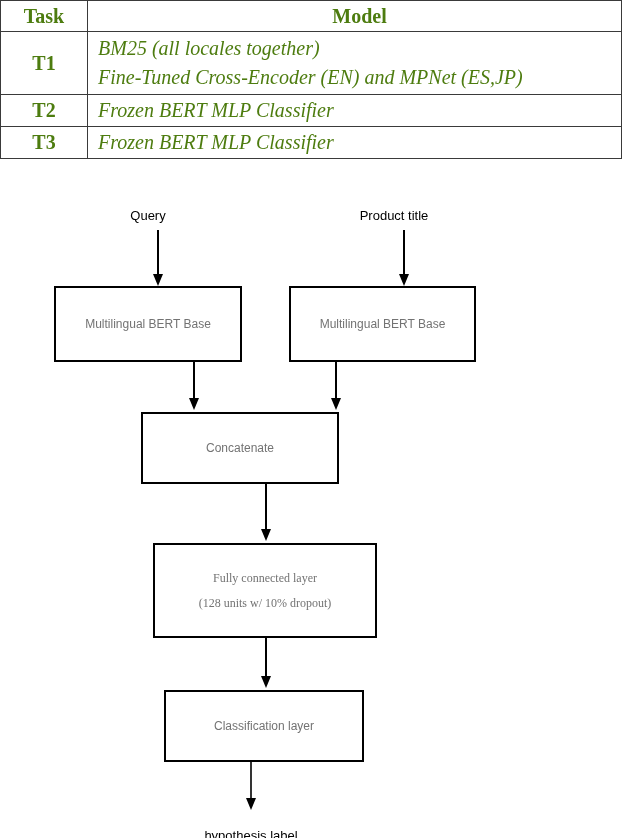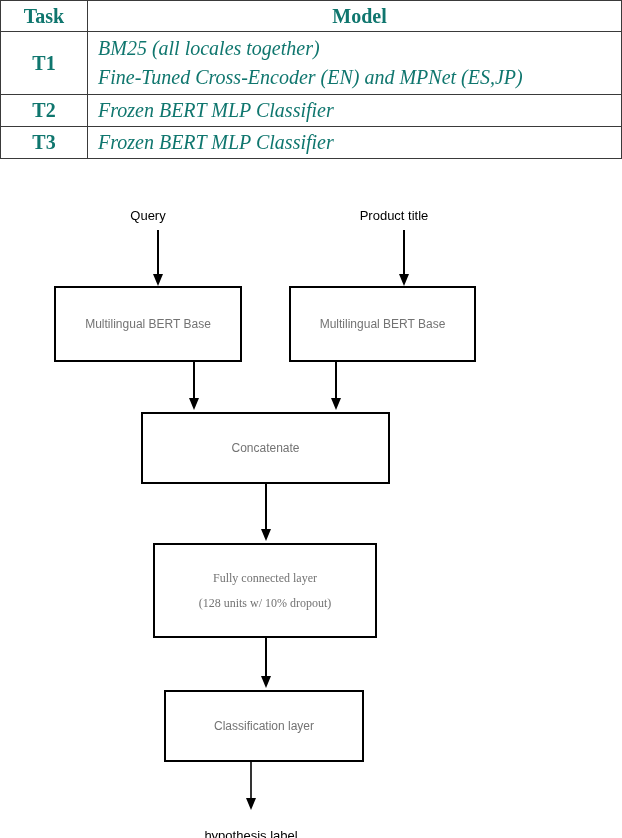--- a/index.html
+++ b/index.html
@@ -30,7 +30,7 @@
     border: 1px solid #3a3a3a;
     padding: 0;
     vertical-align: middle;
-    color: #0f766e;
+    color: #4d7c0f;
   }
   #model-table .col-task {
     width: 86px;

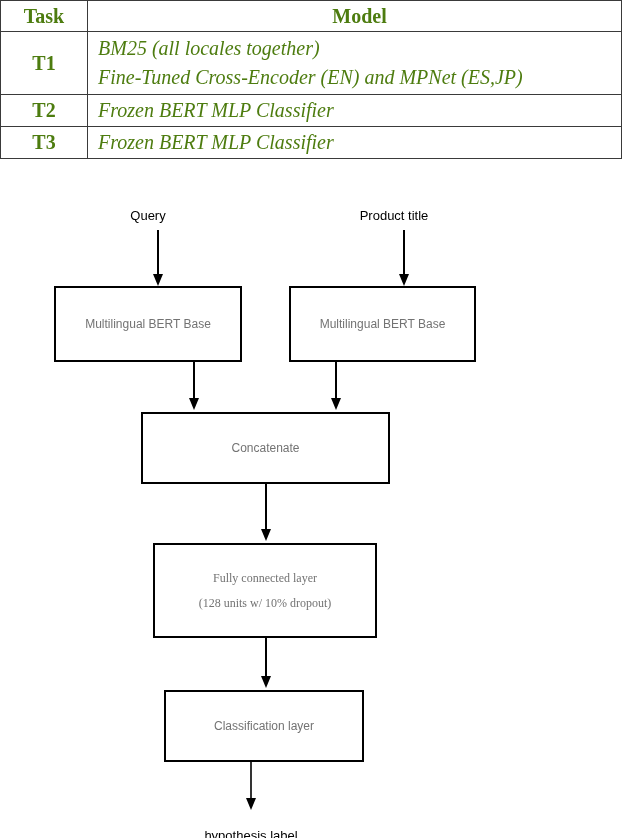--- a/index.html
+++ b/index.html
@@ -170,7 +170,7 @@
     </svg>
   </div>
 
-  <div class="flow-box" style="left:141px; top:252px; width:249px; height:72px;">
+  <div class="flow-box" style="left:141px; top:252px; width:198px; height:72px;">
     <span class="box-line">Concatenate</span>
   </div>
 

